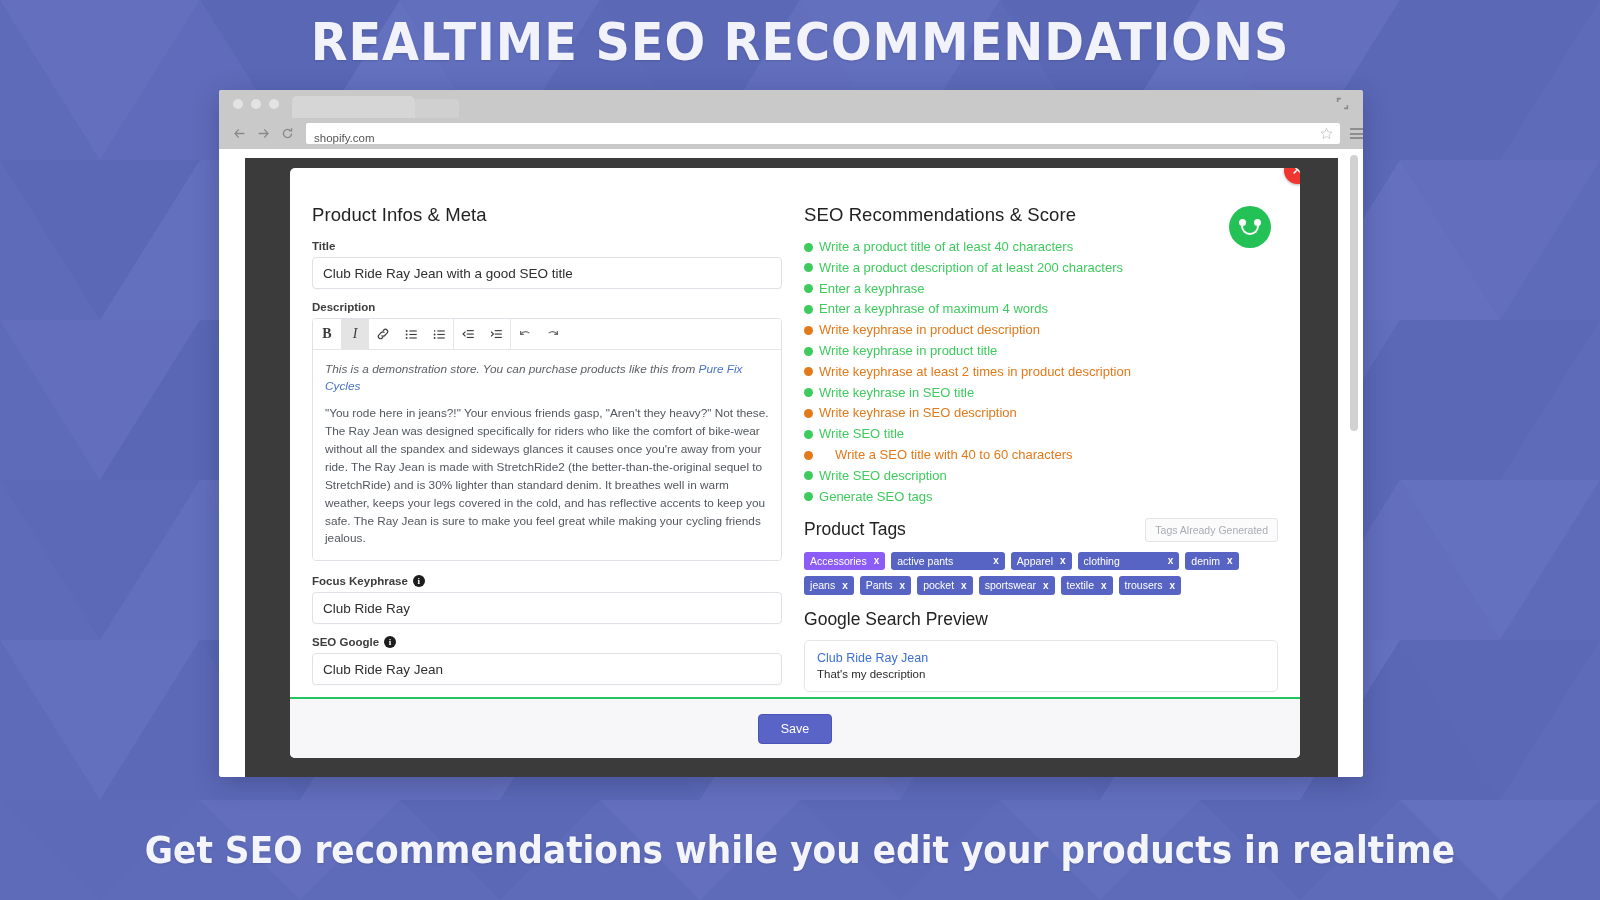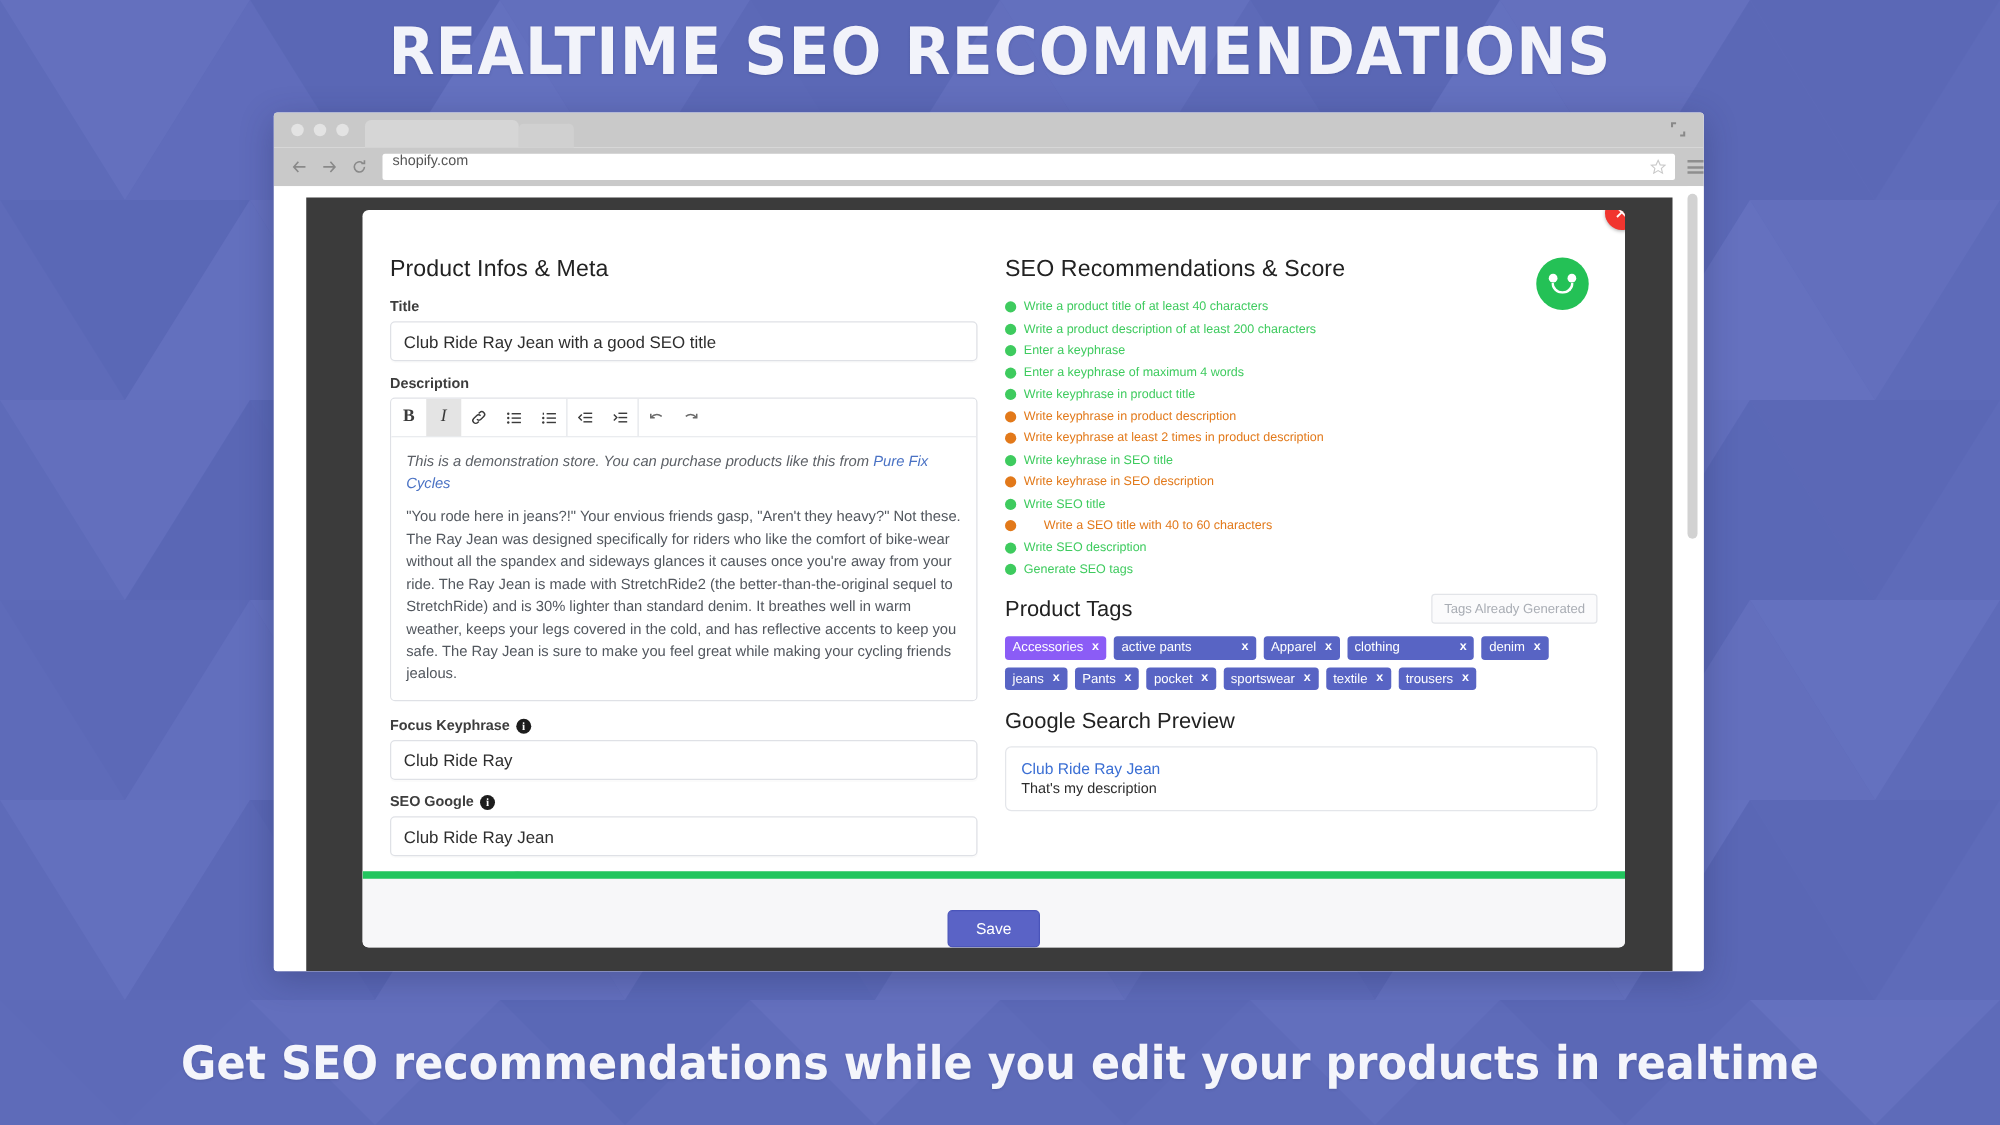--- a/index.html
+++ b/index.html
@@ -81,7 +81,7 @@
     margin-left: 12px;
     width: 1053px; height: 21px;
     background: #fff; border-radius: 2px;
-    display: flex; align-items: flex-start;
+    display: flex; align-items: flex-end;
     padding: 0 8px;
     position: relative;
   }

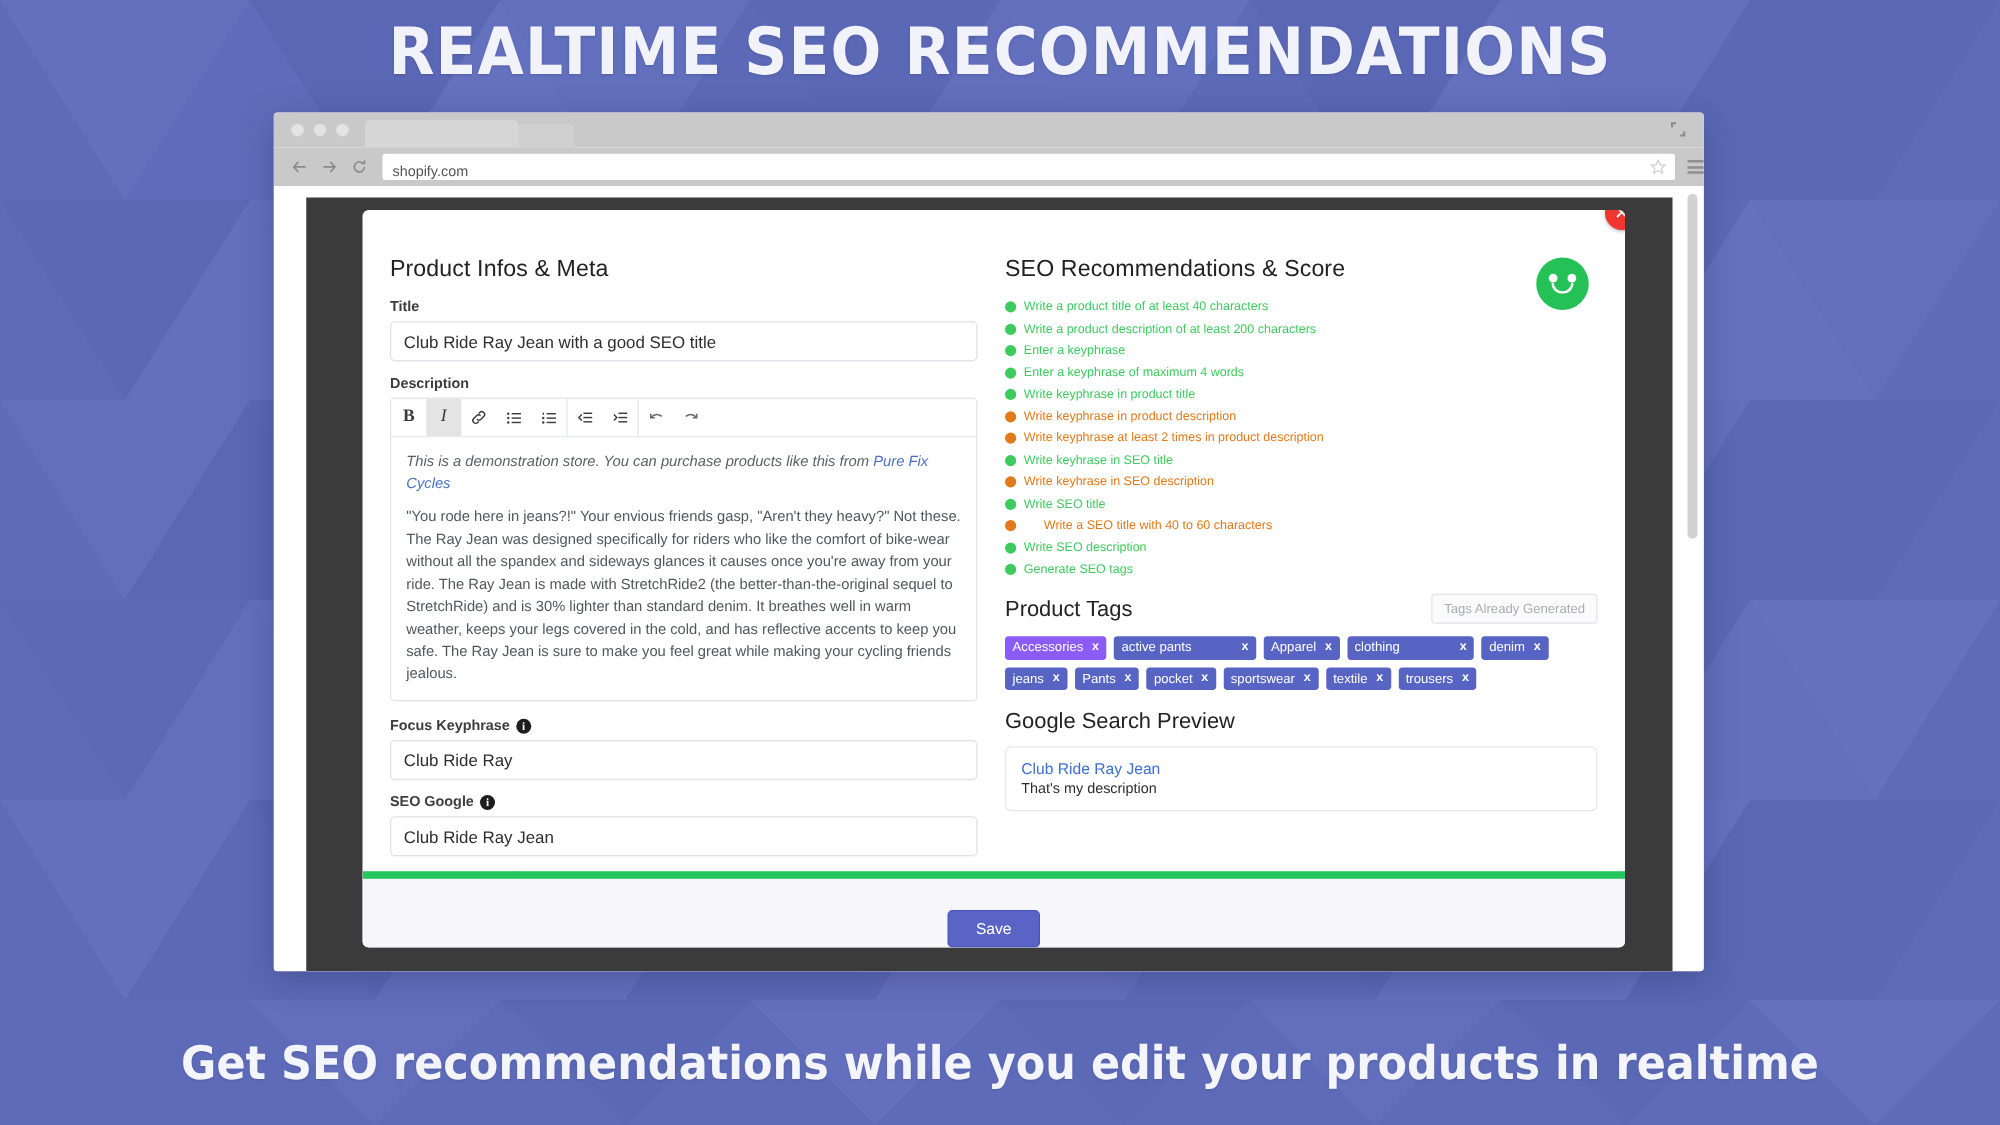--- a/index.html
+++ b/index.html
@@ -217,7 +217,7 @@
   .rec-list { margin-top: 3px; }
   .rec-item {
     display: flex; align-items: center; gap: 6px;
-    font-size: 10px;
+    font-size: 13px;
     margin-bottom: 6.5px;
     line-height: 1.1;
   }

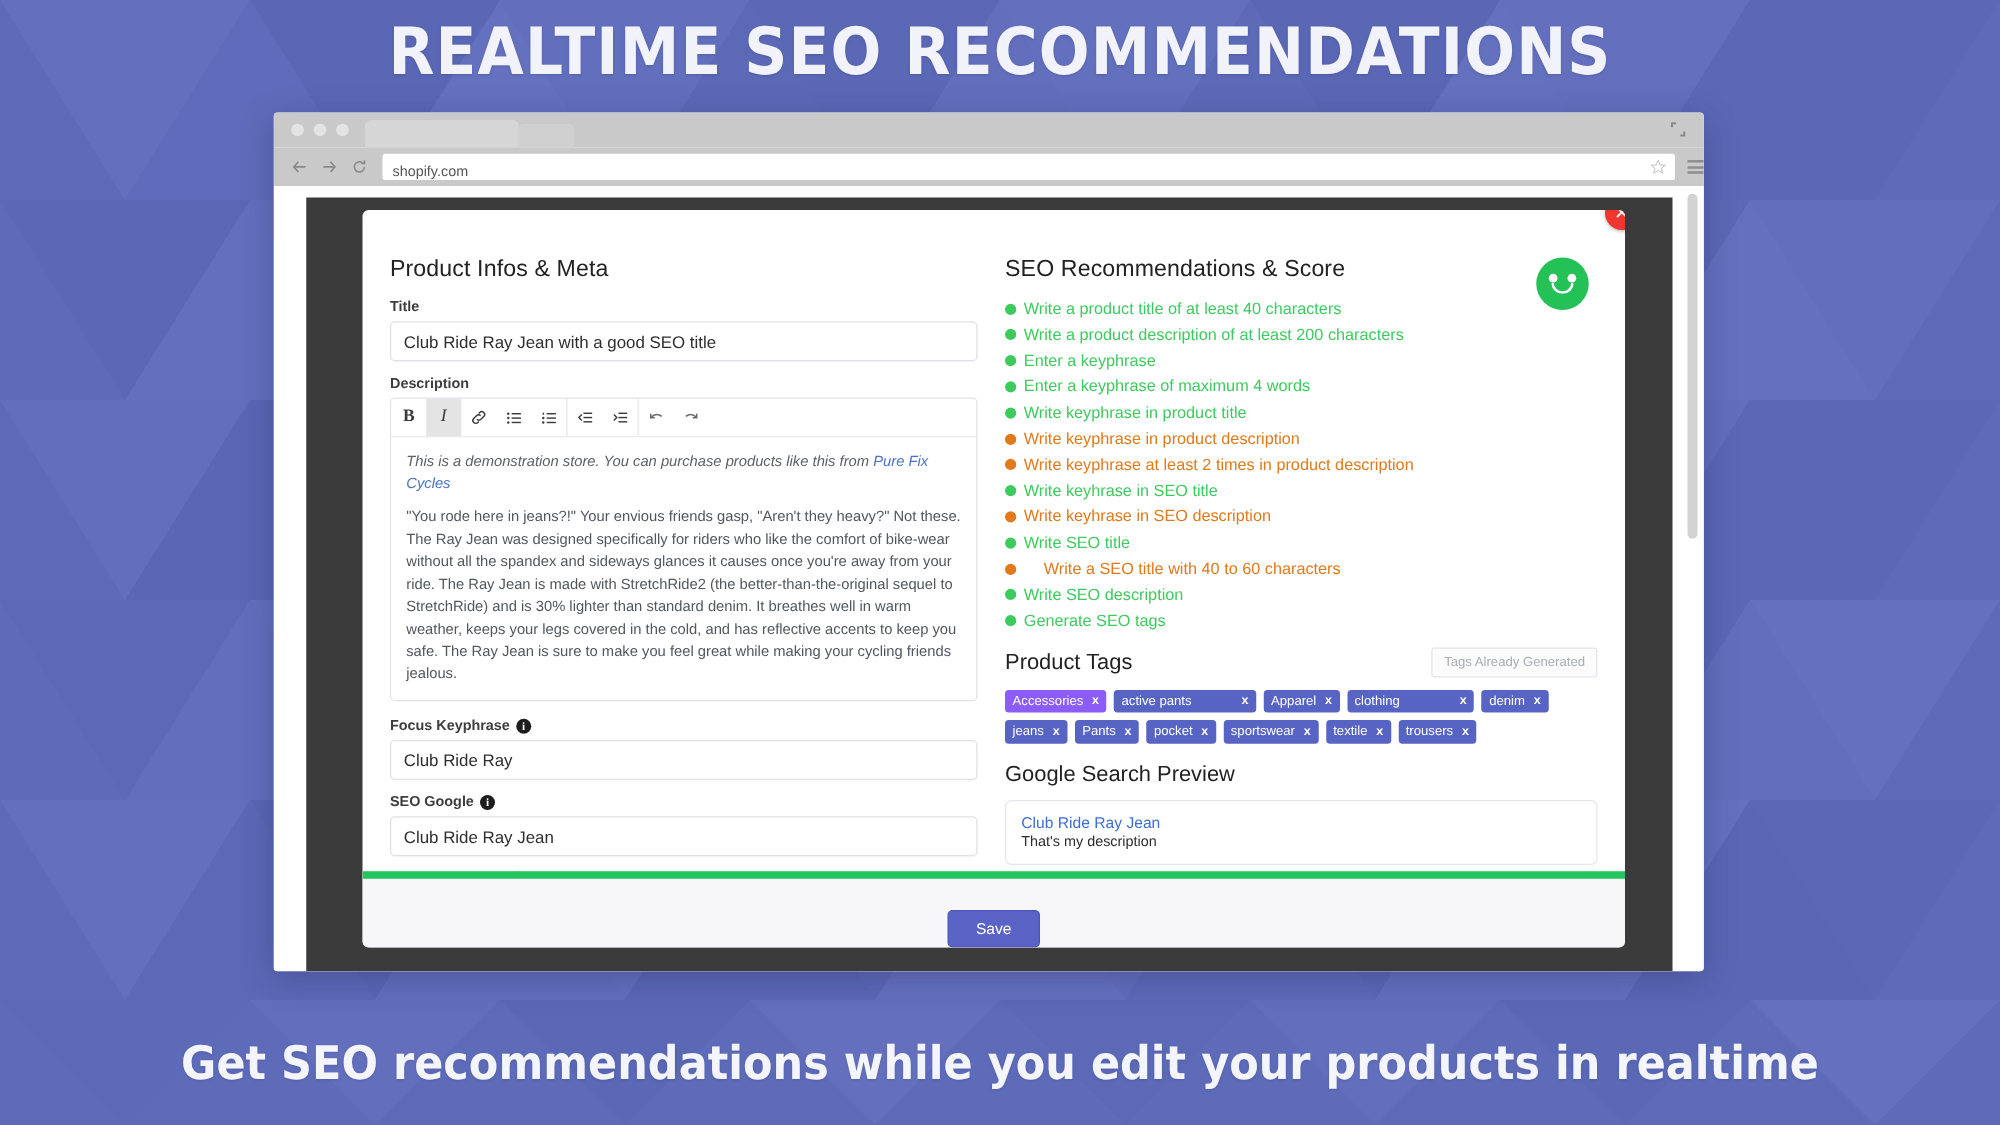--- a/index.html
+++ b/index.html
@@ -573,12 +573,12 @@
                 <span style="color: rgb(62, 203, 94);">Enter a keyphrase of maximum 4 words</span>
               </div>
               <div class="rec-item">
-                <span class="rec-dot" style="background: rgb(62, 203, 94);"></span>
-                <span style="color: rgb(62, 203, 94);">Write keyphrase in product title</span>
-              </div>
-              <div class="rec-item">
                 <span class="rec-dot" style="background: rgb(226, 121, 26);"></span>
                 <span style="color: rgb(226, 121, 26);">Write keyphrase in product description</span>
+              </div>
+              <div class="rec-item">
+                <span class="rec-dot" style="background: rgb(62, 203, 94);"></span>
+                <span style="color: rgb(62, 203, 94);">Write keyphrase in product title</span>
               </div>
               <div class="rec-item">
                 <span class="rec-dot" style="background: rgb(226, 121, 26);"></span>

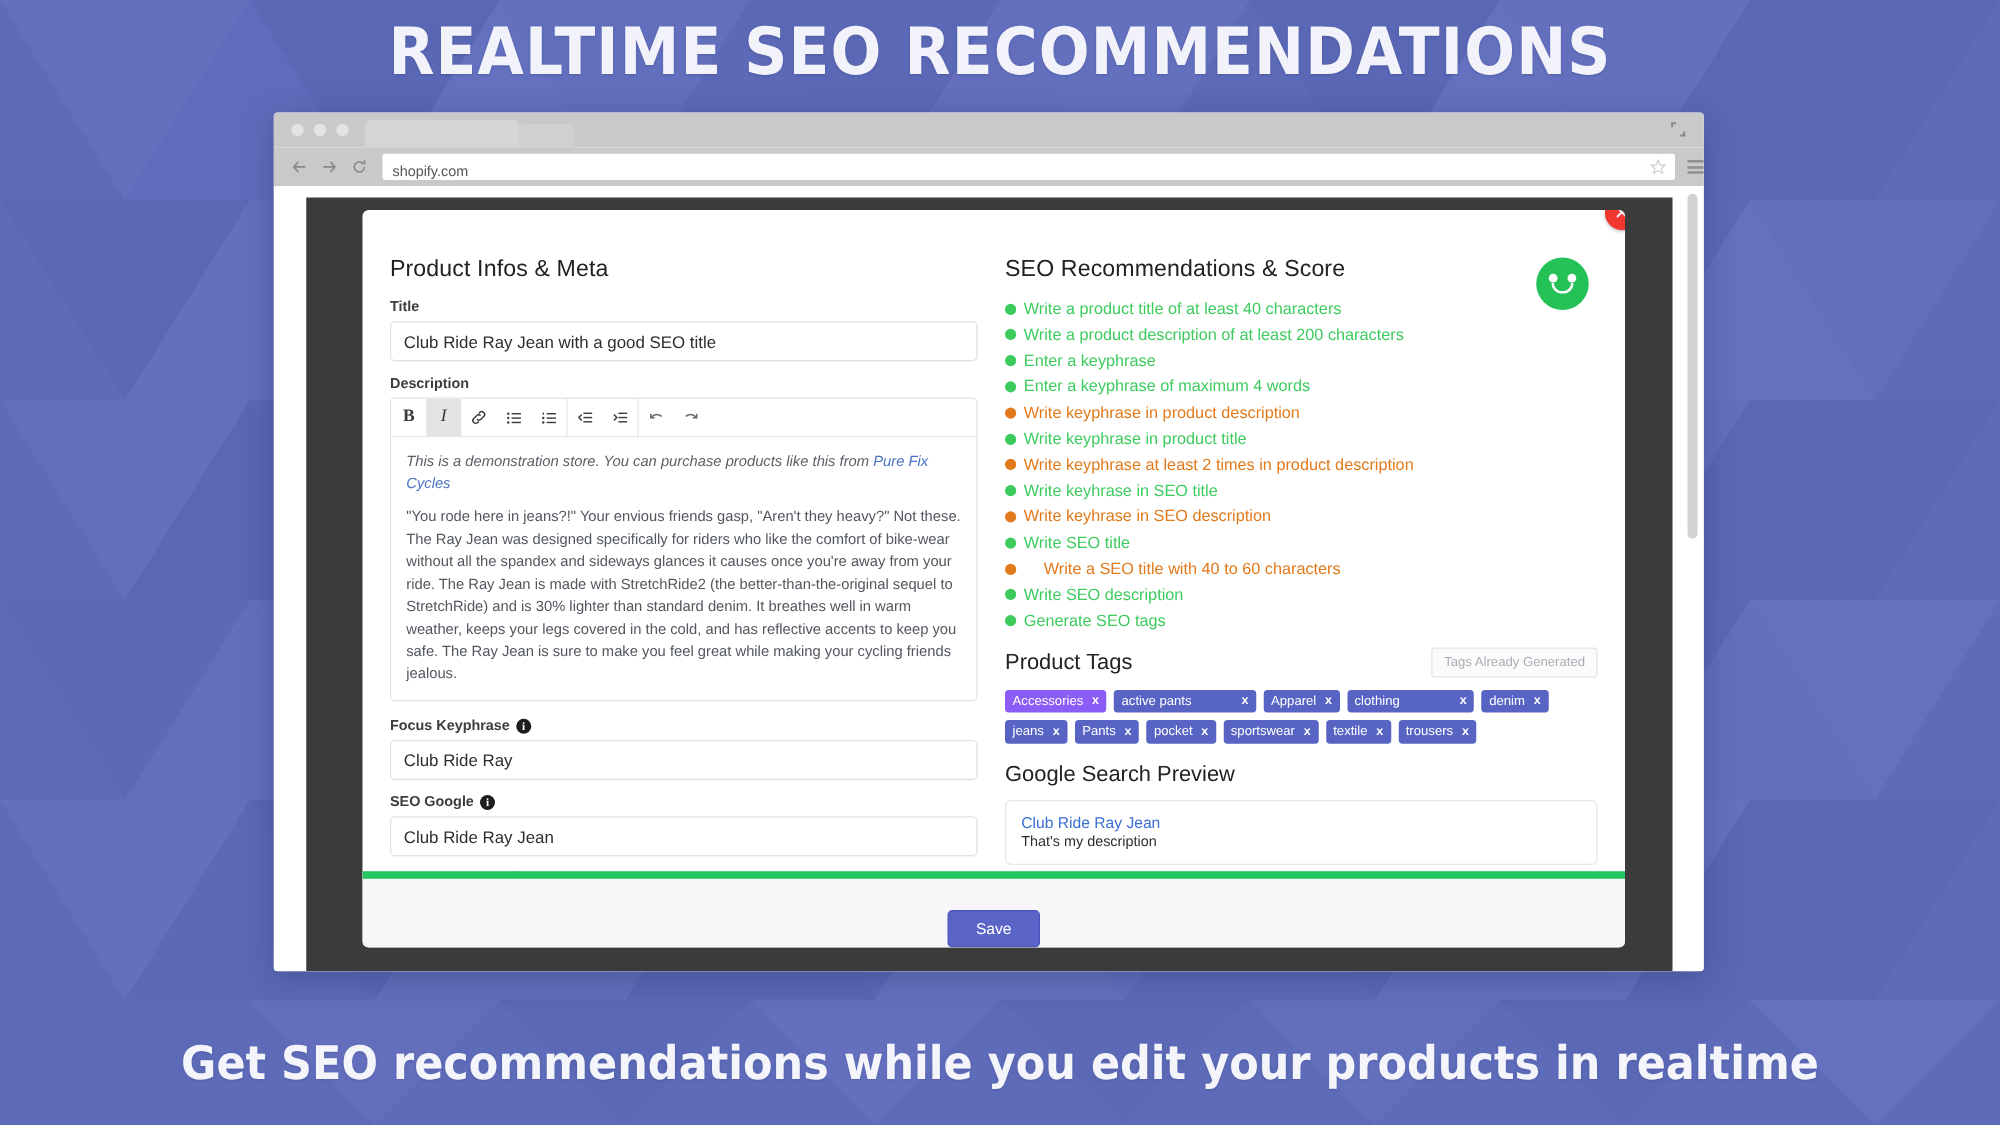--- a/index.html
+++ b/index.html
@@ -278,8 +278,8 @@
     position: absolute; left: 0; bottom: 0;
     width: 100%; height: 61px;
     background: #f7f7f9;
-    border-top: 6px solid #22c55e;
-    display: flex; align-items: flex-end; justify-content: center;
+    border-top: 2px solid #22c55e;
+    display: flex; align-items: center; justify-content: center;
   }
   .save-btn {
     background: #5a63c6;

